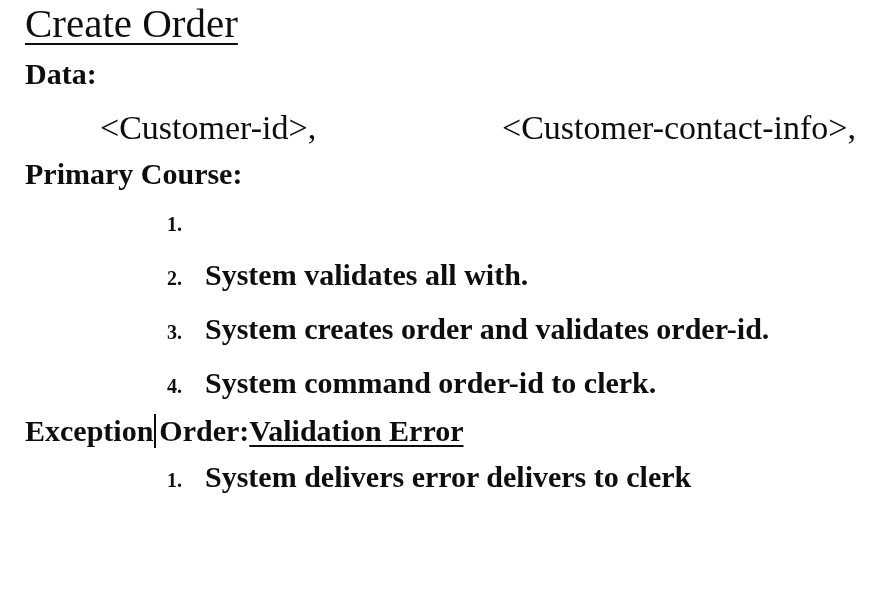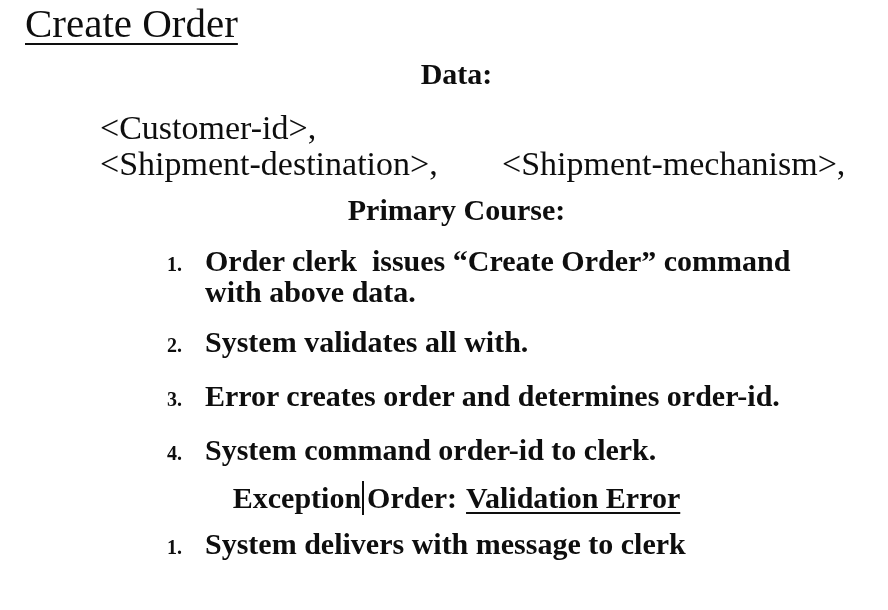--- a/index.html
+++ b/index.html
@@ -34,7 +34,6 @@
     font-size: 30px;
     font-weight: bold;
     line-height: 35px;
-    text-align: center;
   }
   .h-data { margin: 9px 0 0 0; }
   .h-primary { margin: 10px 0 0 0; }

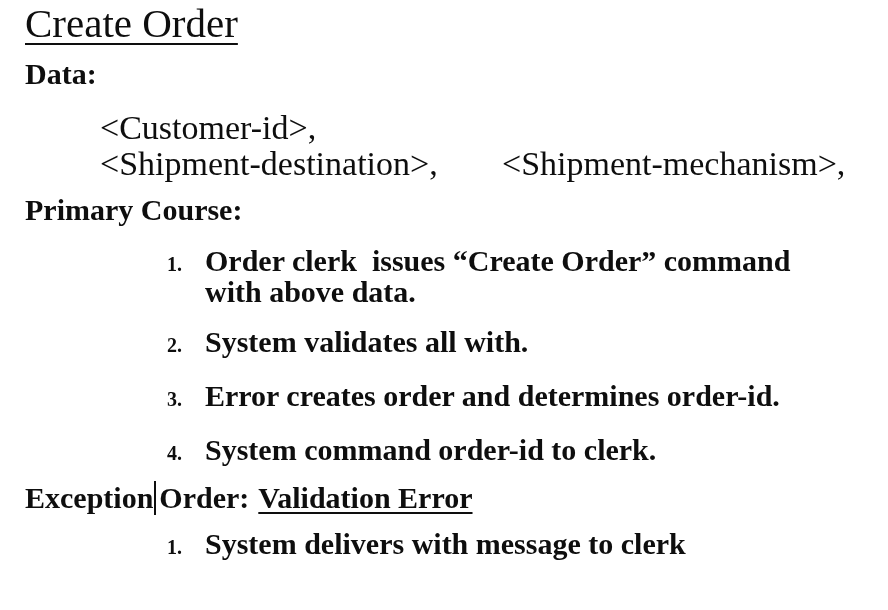--- a/index.html
+++ b/index.html
@@ -99,6 +99,7 @@
 
       <div class="data-row">
         <div class="data-cell-left">&lt;Customer-id&gt;,</div>
+        <div class="data-cell-right">&lt;Customer-contact-info&gt;,</div>
       </div>
 
       <div class="data-row">

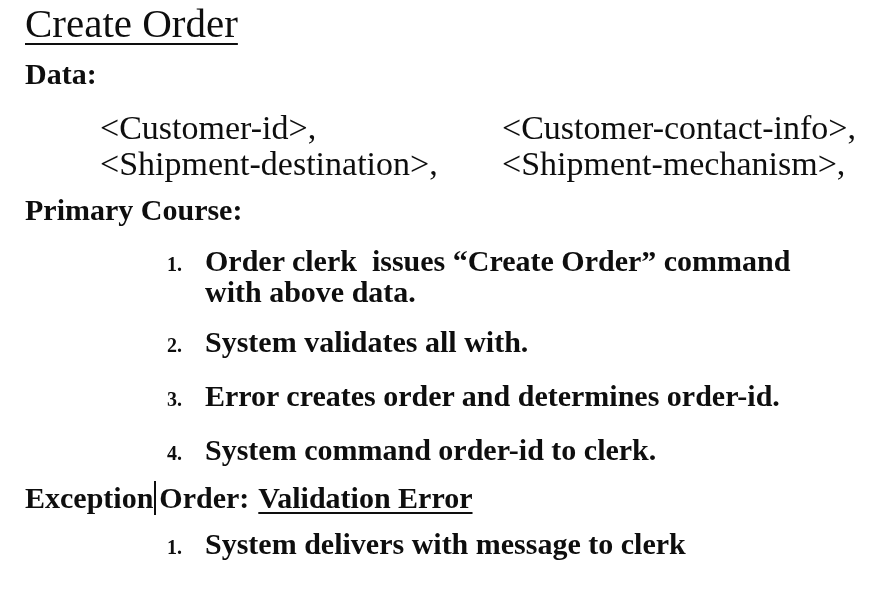--- a/index.html
+++ b/index.html
@@ -102,10 +102,6 @@
         <div class="data-cell-right">&lt;Customer-contact-info&gt;,</div>
       </div>
 
-      <div class="data-row">
-        <div class="data-cell-left">&lt;Shipment-destination&gt;,</div>
-        <div class="data-cell-right">&lt;Shipment-mechanism&gt;,</div>
-      </div>
 
     </div>
 

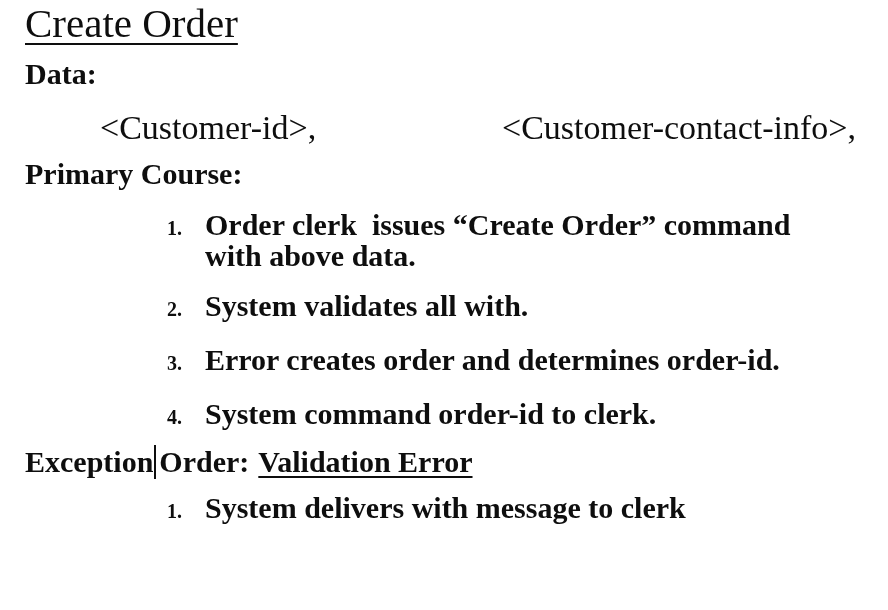--- a/index.html
+++ b/index.html
@@ -111,8 +111,6 @@
 
       <li>
         <span class="item-number">1.</span>
-        <span class="item-text">Order clerk  issues “Create Order” command
-with above data.</span>
       </li>
 
       <li>

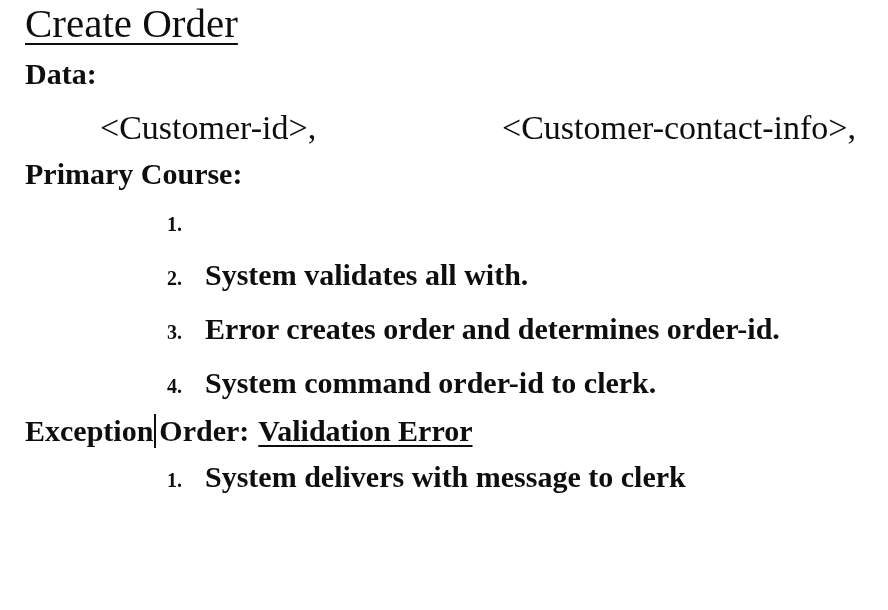--- a/index.html
+++ b/index.html
@@ -120,7 +120,7 @@
 
       <li>
         <span class="item-number">3.</span>
-        <span class="item-text">Error creates order and determines order-id.</span>
+        <span class="item-text">System creates order and validates order-id.</span>
       </li>
 
       <li>

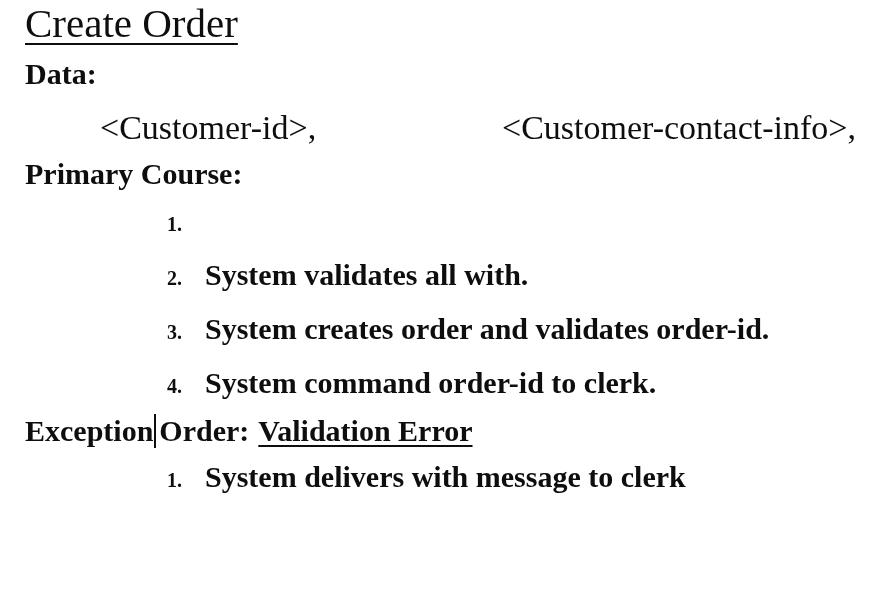--- a/index.html
+++ b/index.html
@@ -83,7 +83,6 @@
     text-decoration: underline;
     text-decoration-thickness: 2px;
     text-underline-offset: 4px;
-    margin-left: 9px;
   }
 </style>
 </head>

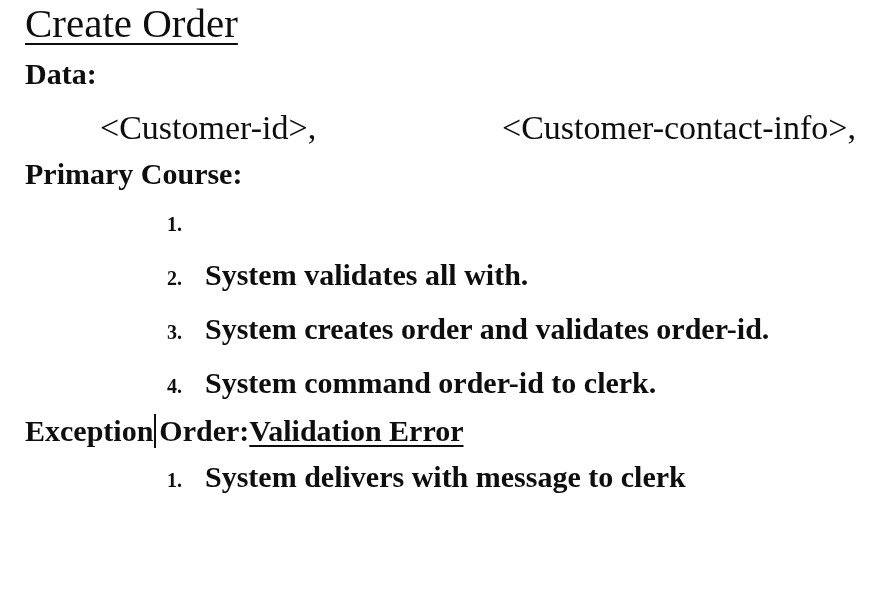--- a/index.html
+++ b/index.html
@@ -136,7 +136,7 @@
 
       <li>
         <span class="item-number">1.</span>
-        <span class="item-text">System delivers with message to clerk</span>
+        <span class="item-text">System delivers error delivers to clerk</span>
       </li>
     </ol>
 

